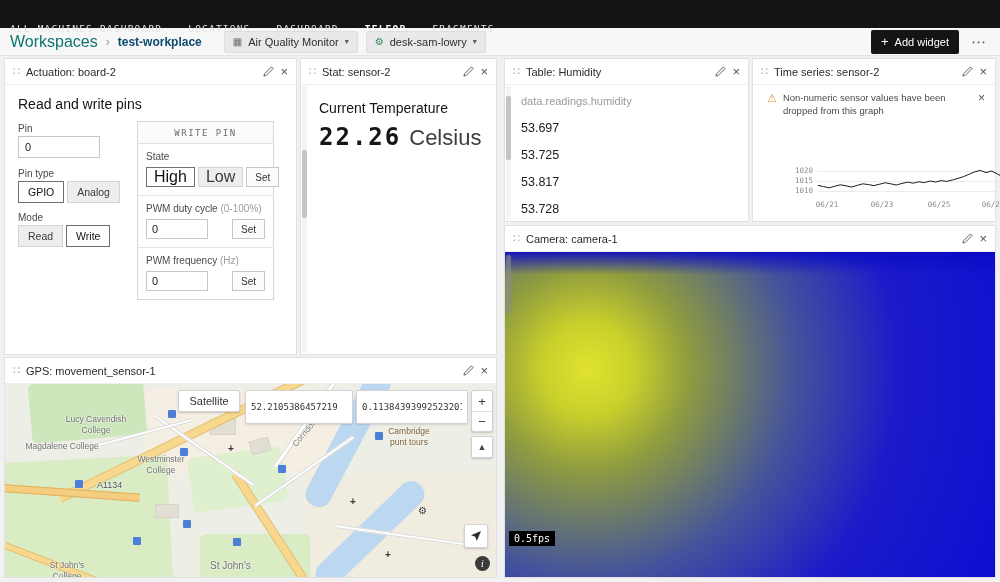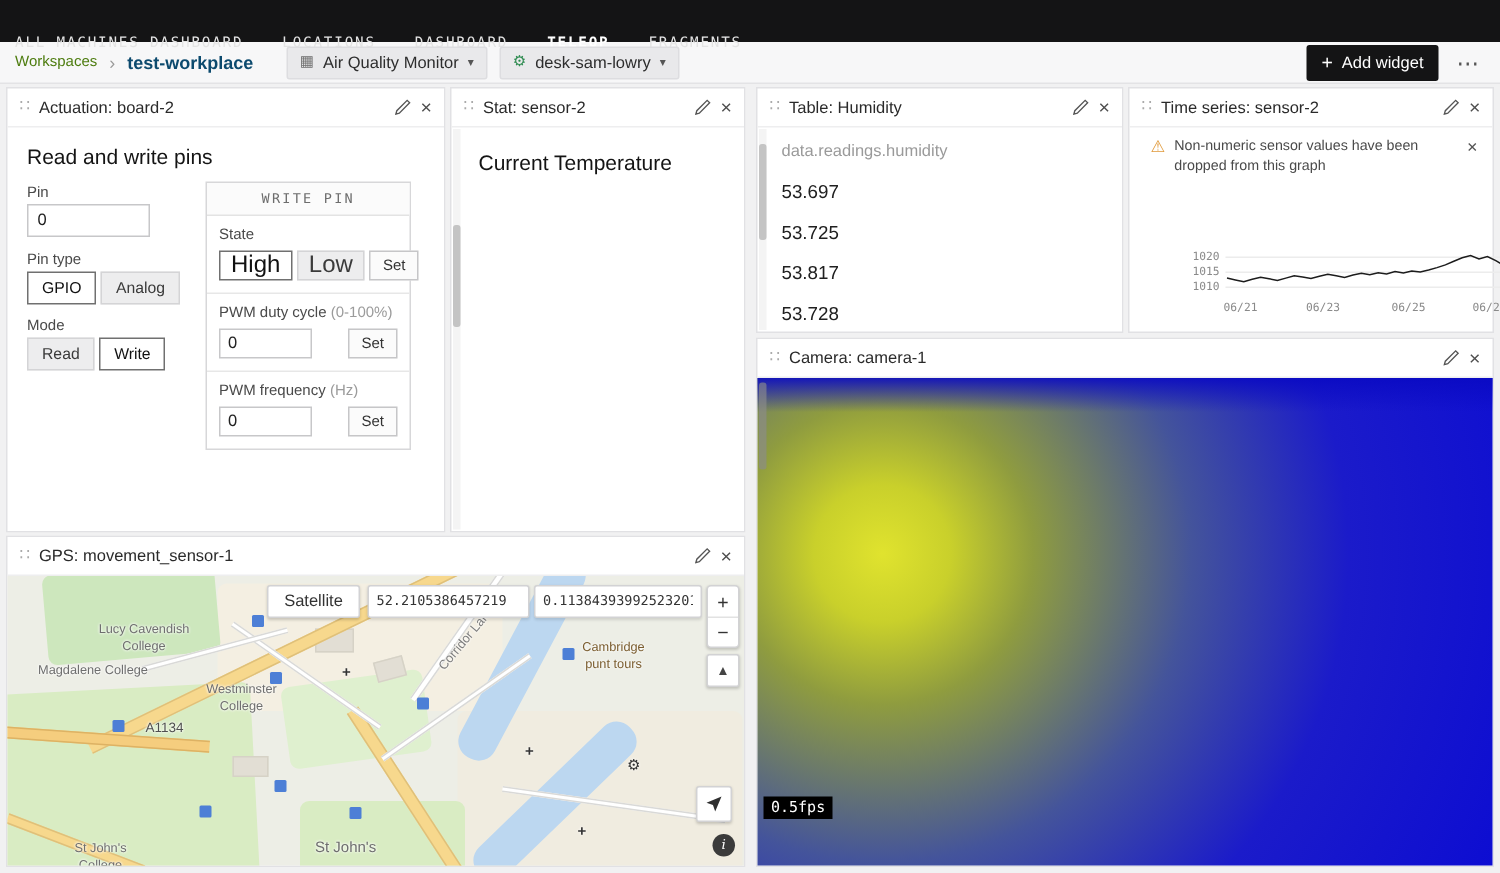--- a/index.html
+++ b/index.html
@@ -15,7 +15,7 @@
   
   .toolbar{height:28px;background:#f7f7f8;border-bottom:1px solid #e3e3e5;display:flex;align-items:center;
     padding:0 10px;gap:8px;}
-  .bc-root{font-size:10px;color:#4d7c0f;cursor:pointer;}
+  .bc-root{font-size:16px;color:#0f766e;cursor:pointer;}
   .bc-sep{font-size:12px;color:#9a9a9a;}
   .bc-cur{font-size:12px;color:#0c4a6e;font-weight:bold;}
   .dd{display:flex;align-items:center;gap:6px;height:22px;padding:0 8px;background:#e9e9eb;

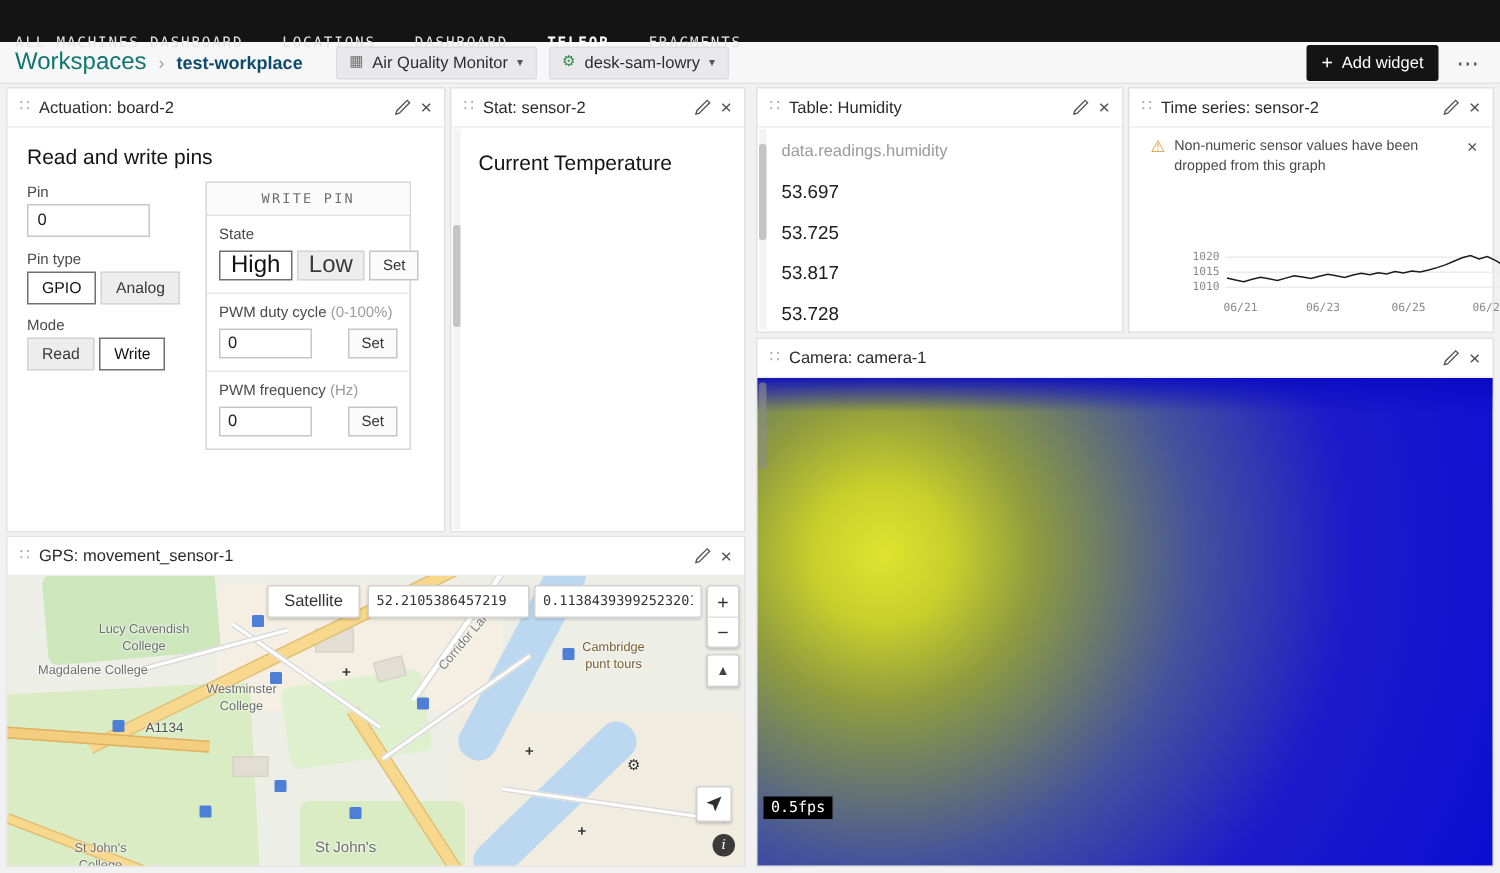--- a/index.html
+++ b/index.html
@@ -227,6 +227,10 @@
     </div>
   <div class="stat-body">
     <div class="stat-h">Current Temperature</div>
+    <div class="stat-row">
+      <span class="stat-val">22.26</span>
+      <span class="stat-unit">Celsius</span>
+    </div>
   </div>
 </section>
 

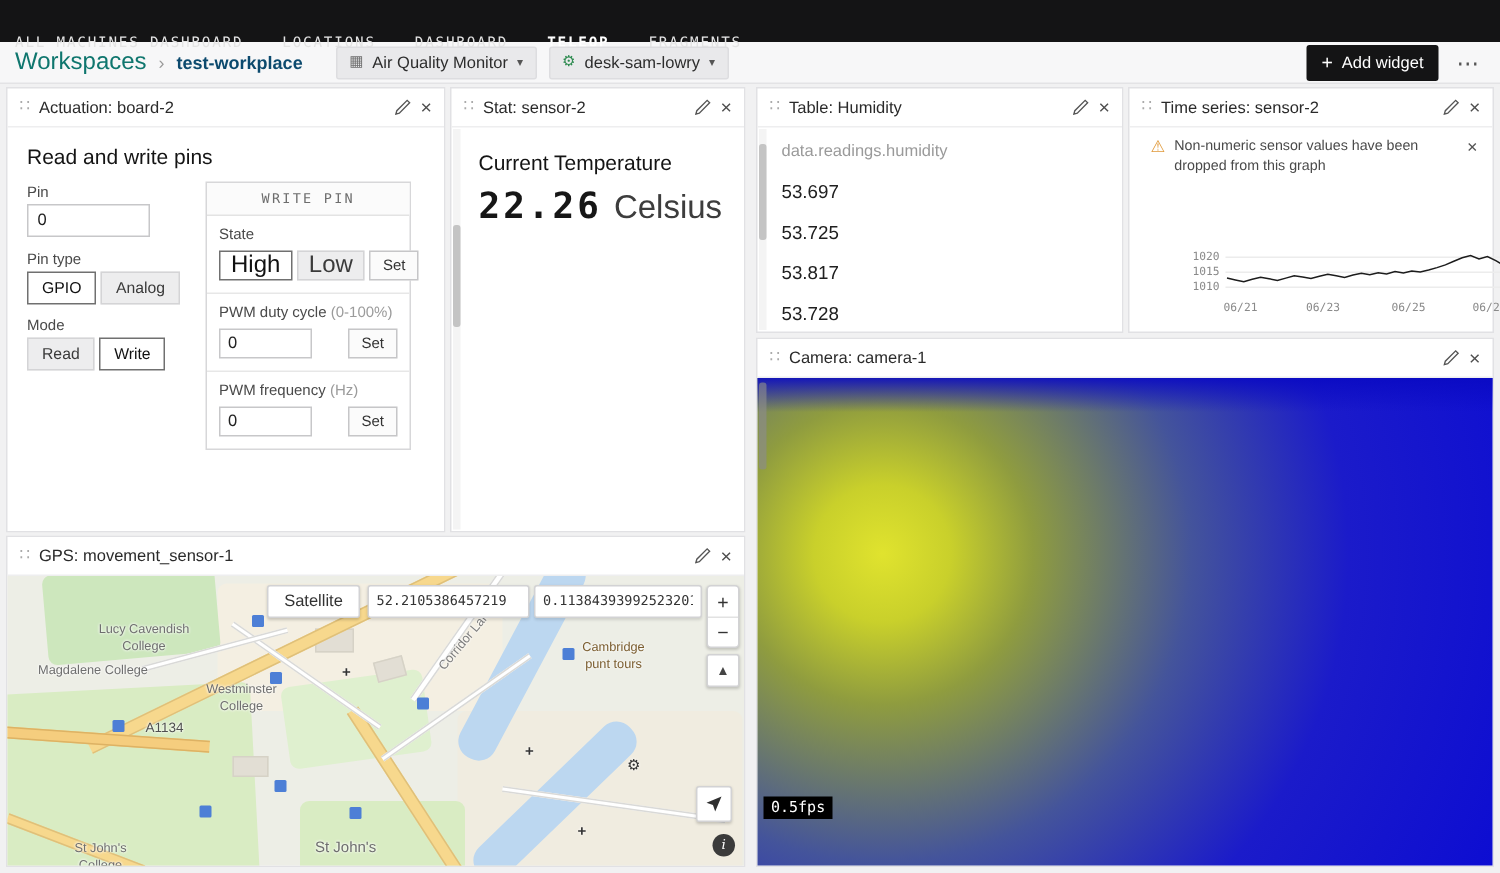--- a/index.html
+++ b/index.html
@@ -103,7 +103,7 @@
     box-shadow:0 1px 2px rgba(0,0,0,.18);display:flex;align-items:center;justify-content:center;
     font-size:11px;color:#333;cursor:pointer;}
   .coord{position:absolute;top:6px;height:22px;background:#fff;border:1px solid #d2d2d4;border-radius:2px;
-    font-family:"DejaVu Sans Mono",monospace;font-size:9px;color:#333;padding:4px 5px;
+    font-family:"DejaVu Sans Mono",monospace;font-size:9px;color:#333;padding:16px 5px;
     box-shadow:0 1px 2px rgba(0,0,0,.12);}
   .zoom-stack{position:absolute;left:466px;top:6px;width:22px;background:#fff;border:1px solid #d2d2d4;
     border-radius:3px;box-shadow:0 1px 2px rgba(0,0,0,.18);overflow:hidden;}

